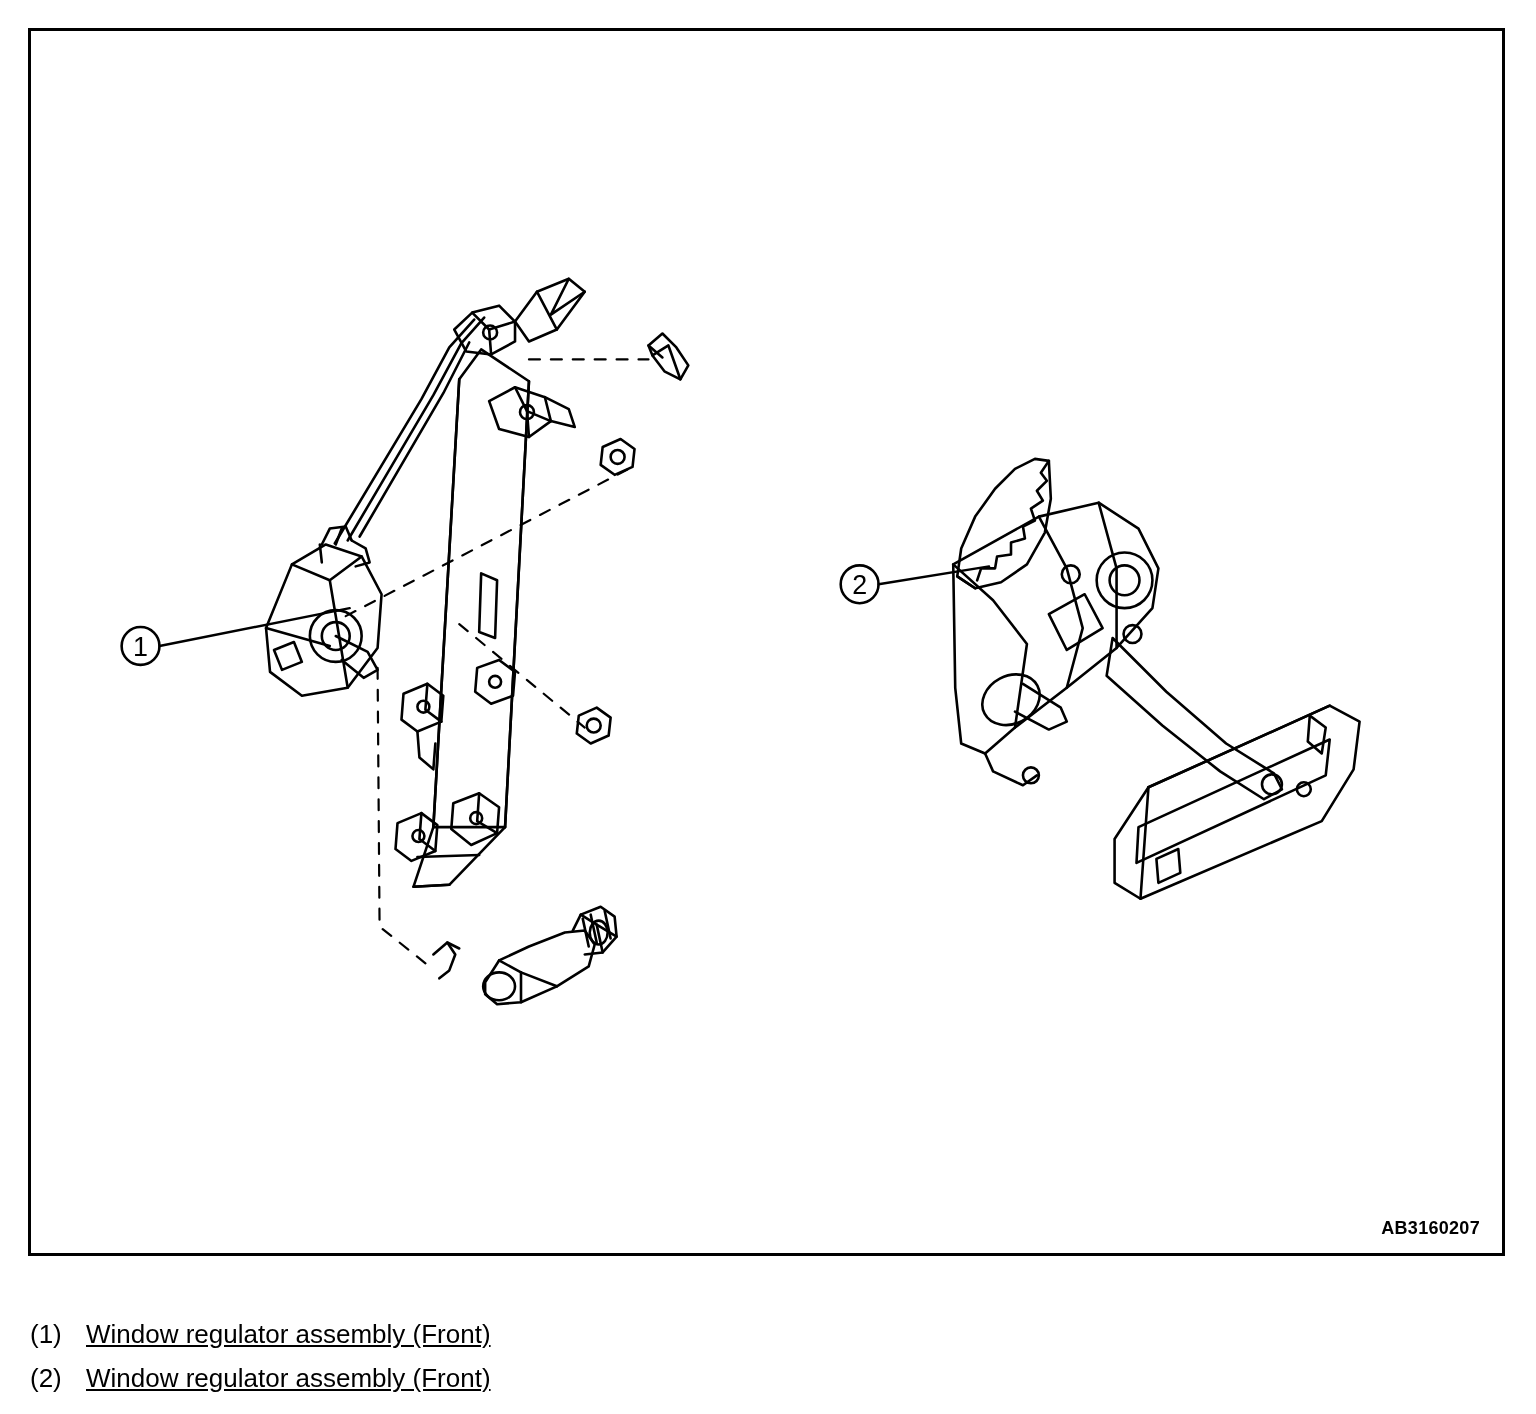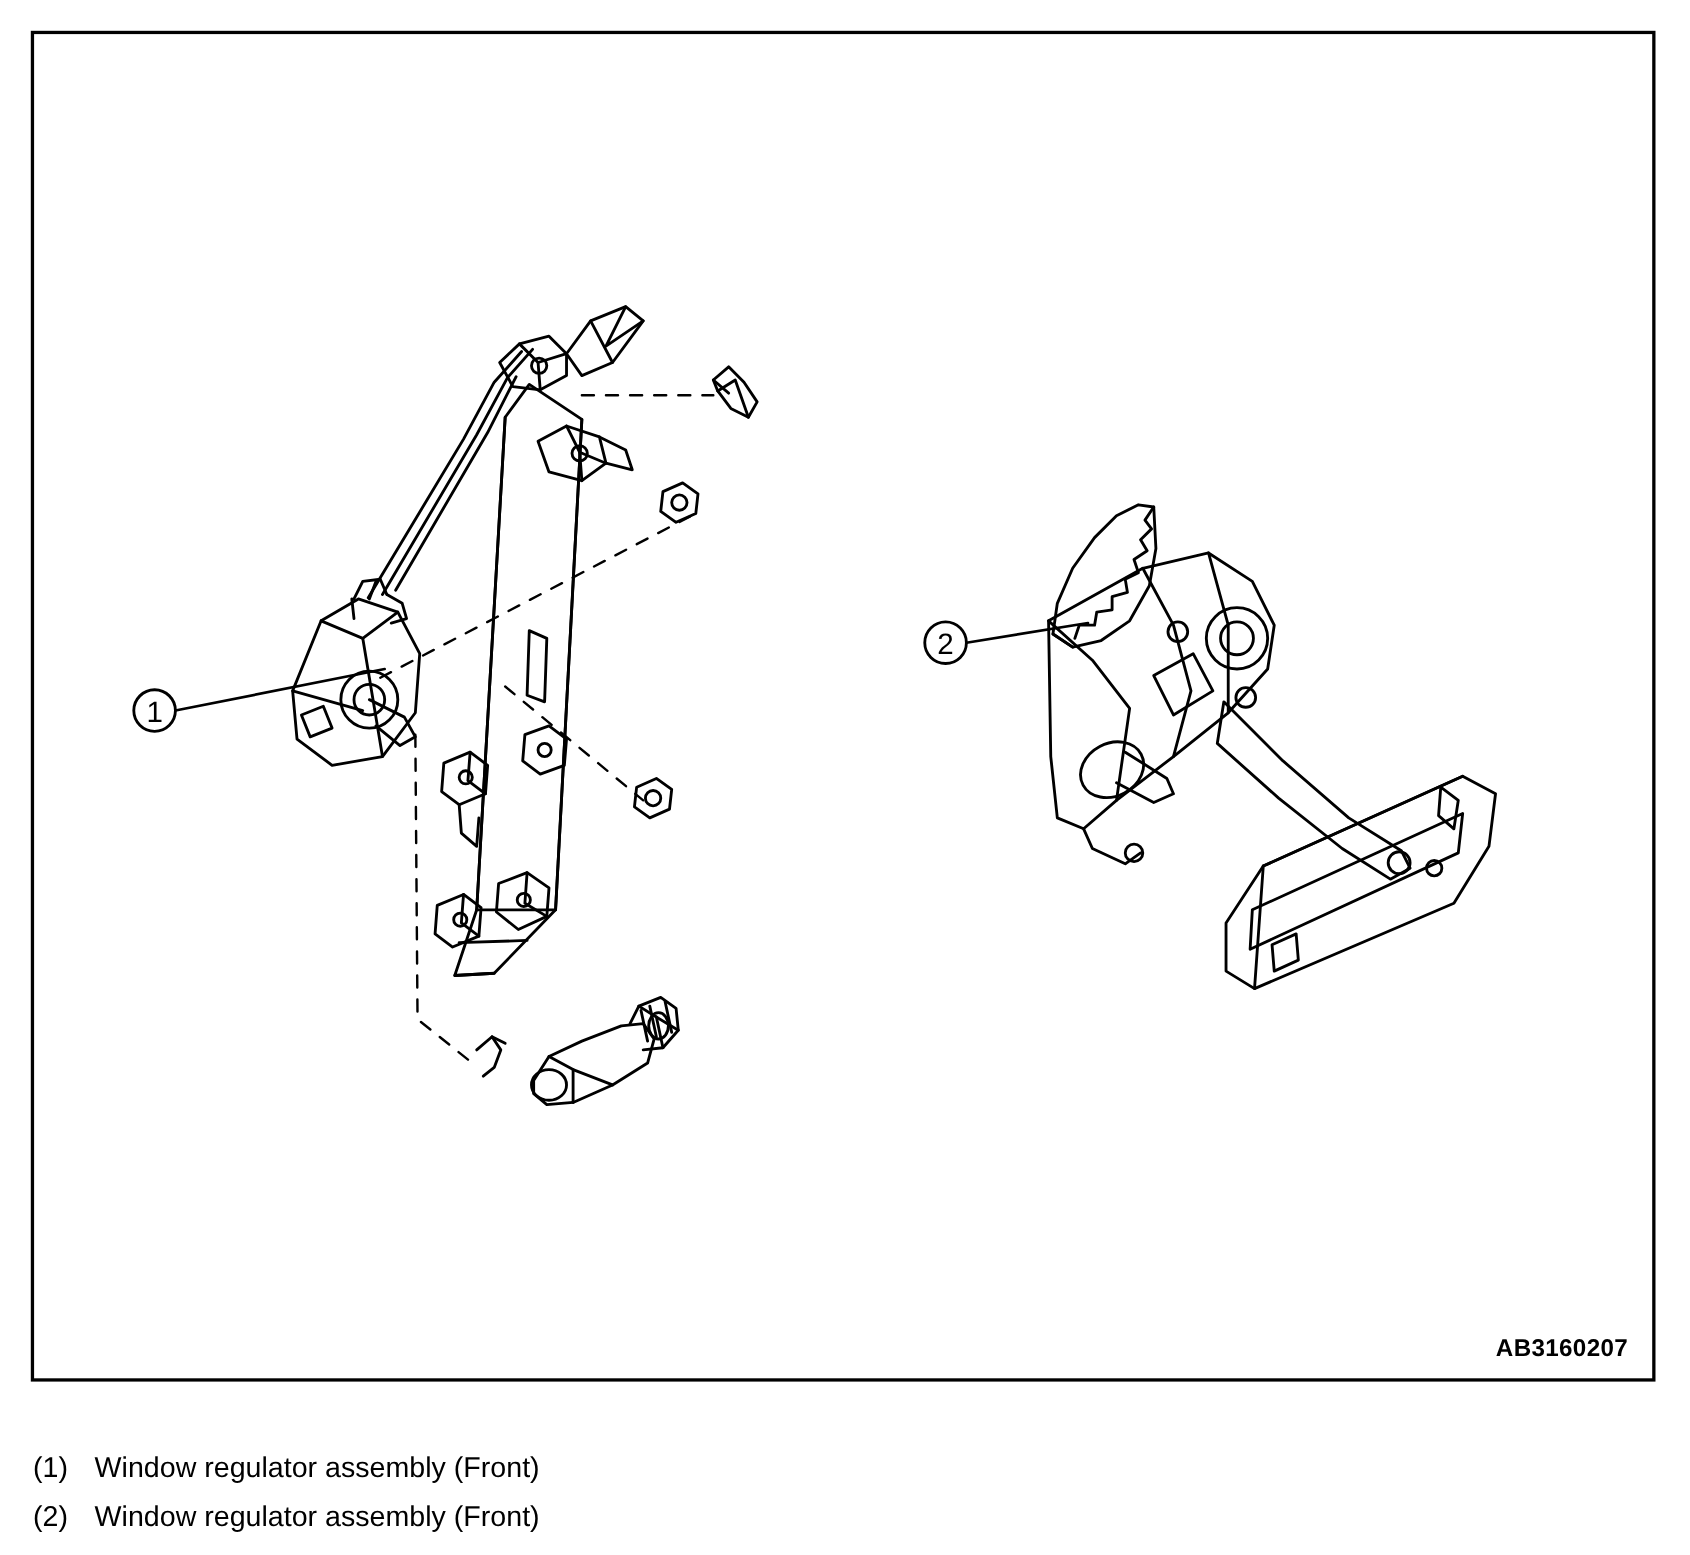--- a/index.html
+++ b/index.html
@@ -42,7 +42,7 @@
     position: absolute;
     right: 22px;
     bottom: 14px;
-    font-size: 22px;
+    font-size: 18px;
     font-weight: bold;
     letter-spacing: 0.3px;
     font-family: "Liberation Sans", sans-serif;

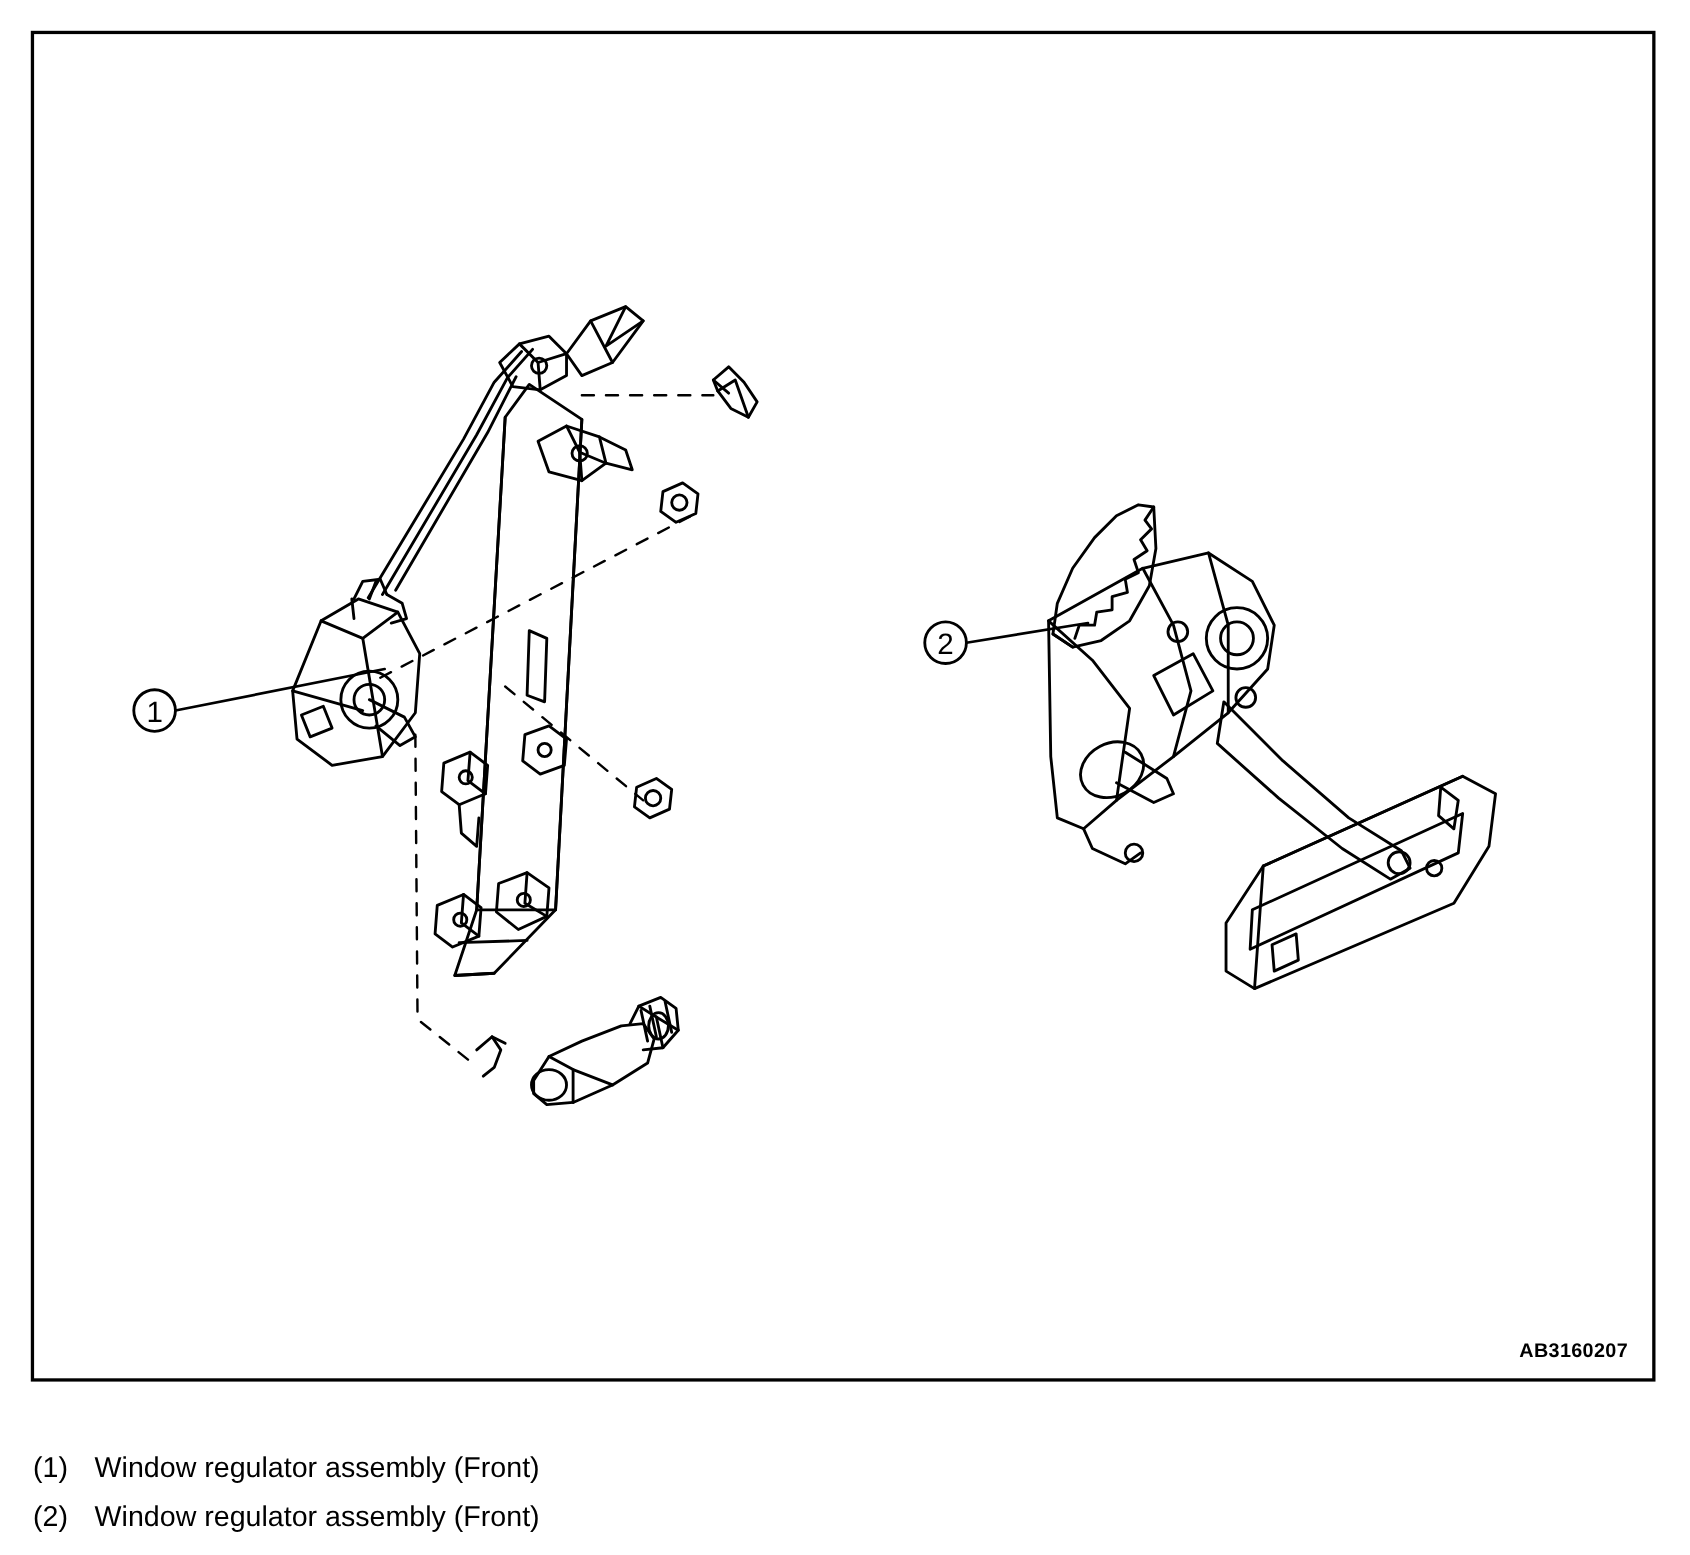--- a/index.html
+++ b/index.html
@@ -67,6 +67,7 @@
   }
   .legend-text {
     flex: 1;
+    text-decoration: underline;
   }
 </style>
 </head>

